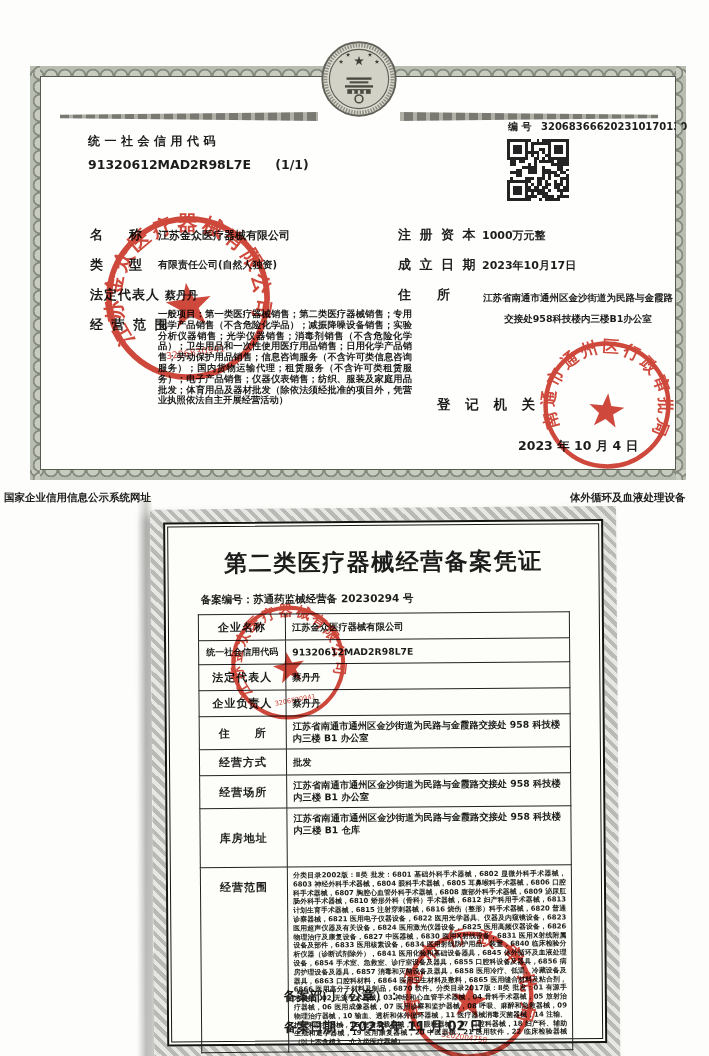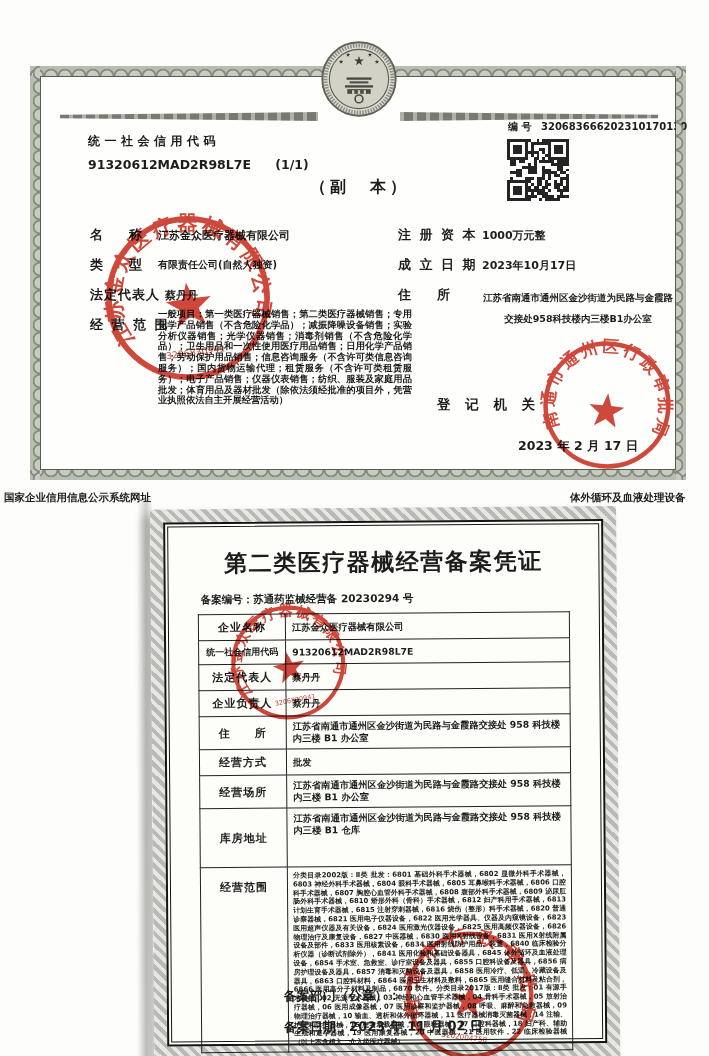--- a/index.html
+++ b/index.html
@@ -110,7 +110,6 @@
         <span>91320612MAD2R98L7E</span>
         <span class="suffix">(1/1)</span>
       </div>
-      <div class="c1-subtitle">（副　本）</div>
       <div class="c1-serial">
         <span>编 号</span>
         <span class="num">320683666202310170130</span>

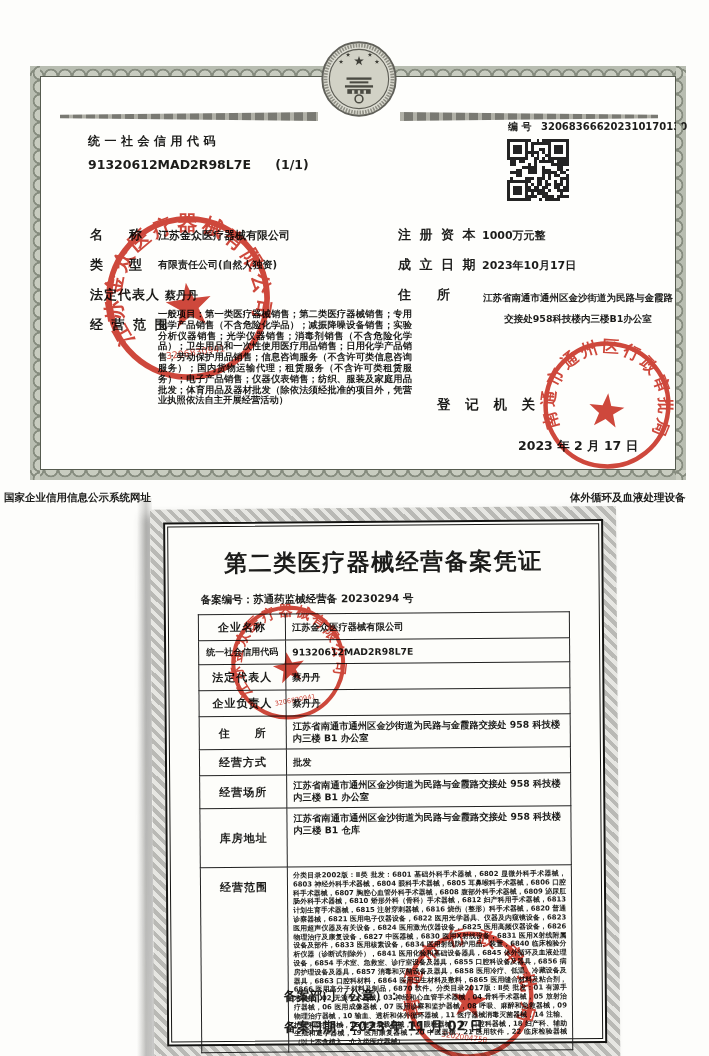--- a/index.html
+++ b/index.html
@@ -395,7 +395,7 @@
       <div class="val v-addr">江苏省南通市通州区金沙街道为民路与金霞路交接处958科技楼内三楼B1办公室</div>
 
       <div class="lab l-authority">登 记 机 关</div>
-      <div class="v-issuedate">2023 年 2 月 17 日</div>
+      <div class="v-issuedate">2023 年 10 月 4 日</div>
 
       <div class="seal seal-co1">
         <svg viewBox="0 0 100 100">

